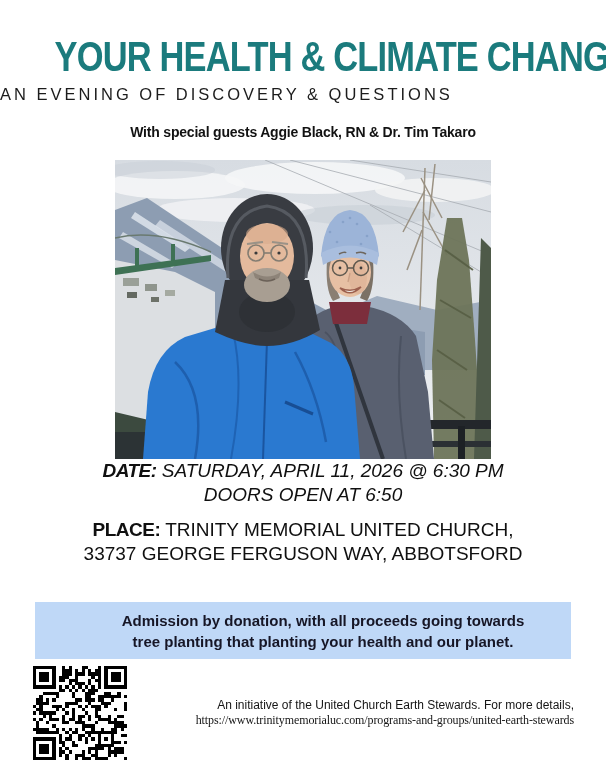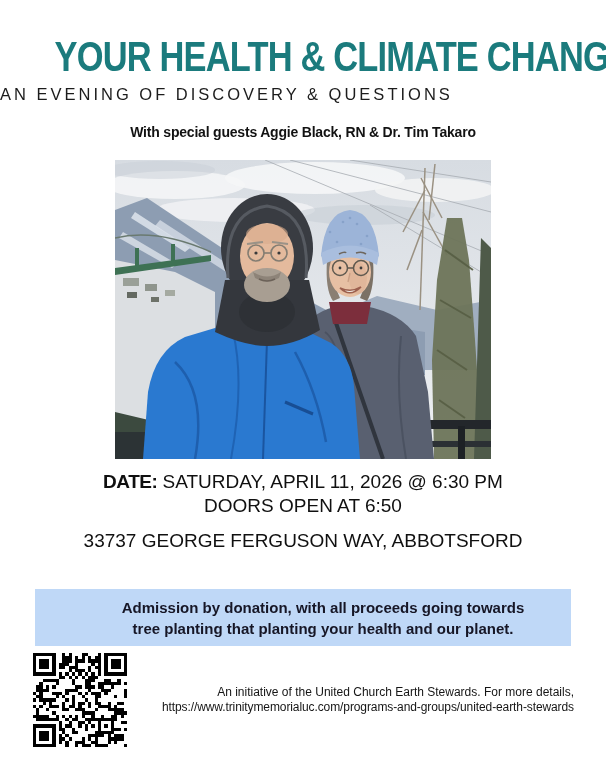--- a/index.html
+++ b/index.html
@@ -30,7 +30,7 @@
   .photo-wrap svg{display:block;width:376px;height:299px;}
 
   .detail-block{text-align:center;font-size:19px;line-height:24px;color:#101010;}
-  .detail-block.date{margin-top:11px;}
+  .detail-block.date{font-style:italic;}
   .detail-block.place{margin-top:11px;}
   .detail-label{font-weight:bold;letter-spacing:-0.5px;}
 

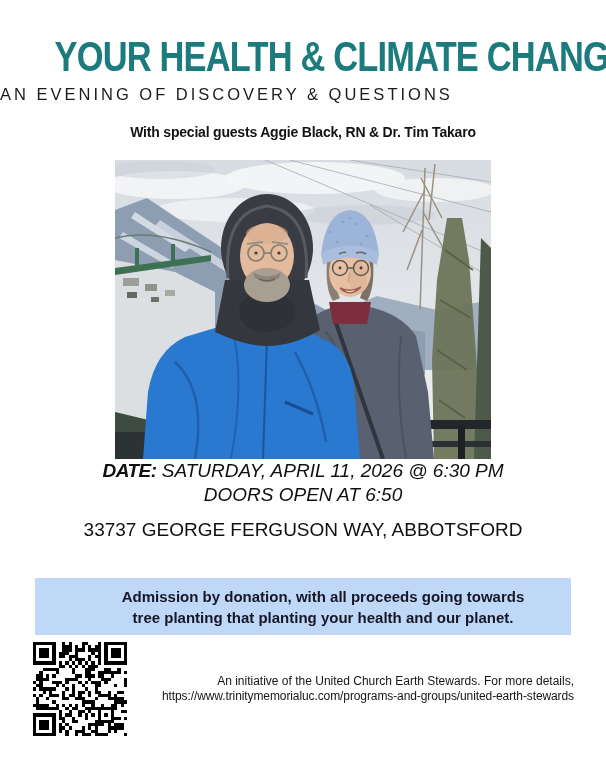--- a/index.html
+++ b/index.html
@@ -213,6 +213,7 @@
   </div>
 
   <div class="detail-block place">
+    <div><span class="detail-label">PLACE:</span><span> TRINITY MEMORIAL UNITED CHURCH,</span></div>
     <div>33737 GEORGE FERGUSON WAY, ABBOTSFORD</div>
   </div>
 

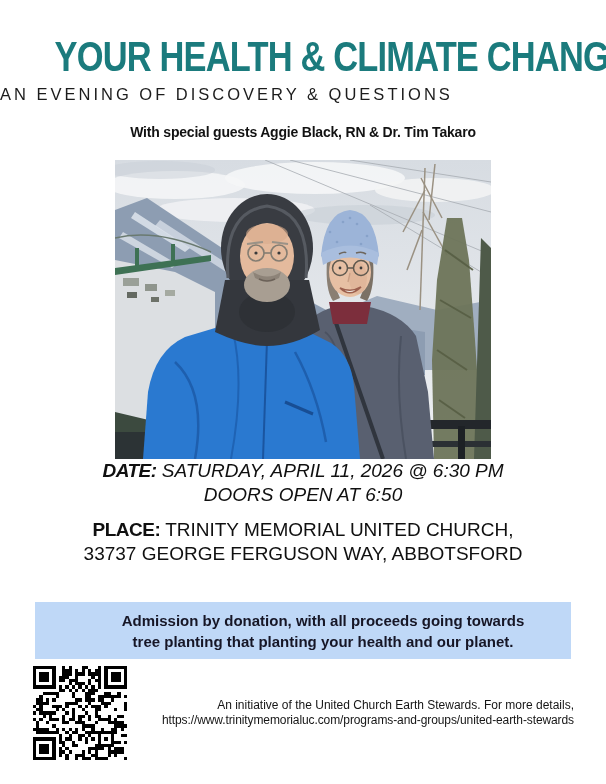--- a/index.html
+++ b/index.html
@@ -51,7 +51,7 @@
     flex:1 1 auto;text-align:right;font-size:12px;line-height:15px;color:#151515;
     padding-right:18px;
   }
-  .footer-text .url{white-space:nowrap;letter-spacing:-0.1px;color:#151515;text-decoration:none;}
+  .footer-text .url{white-space:nowrap;letter-spacing:-0.1px;color:#151515;text-decoration:none;font-family:Liberation Serif, serif;}
   .footer-text .ft1{white-space:nowrap;}
 </style>
 </head>

